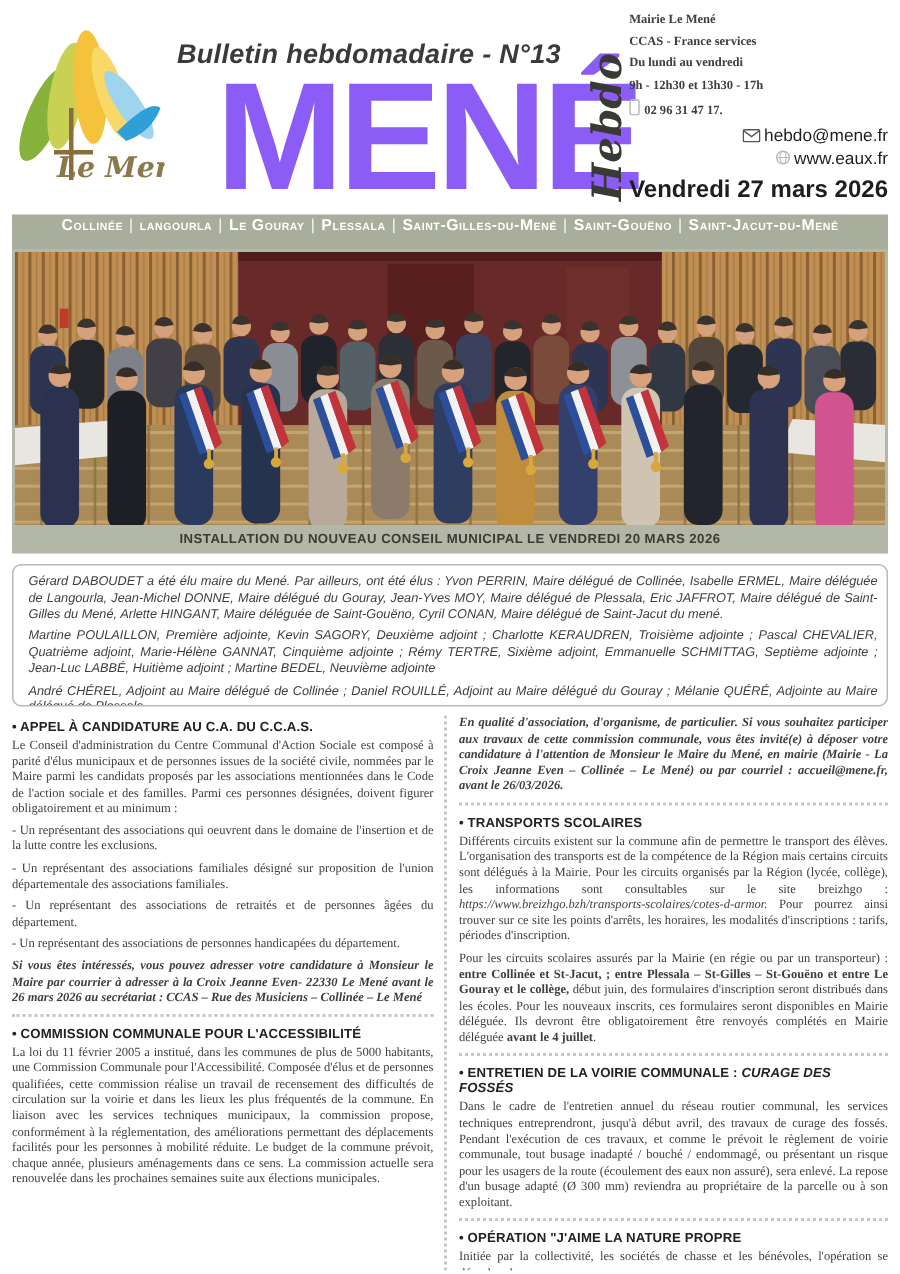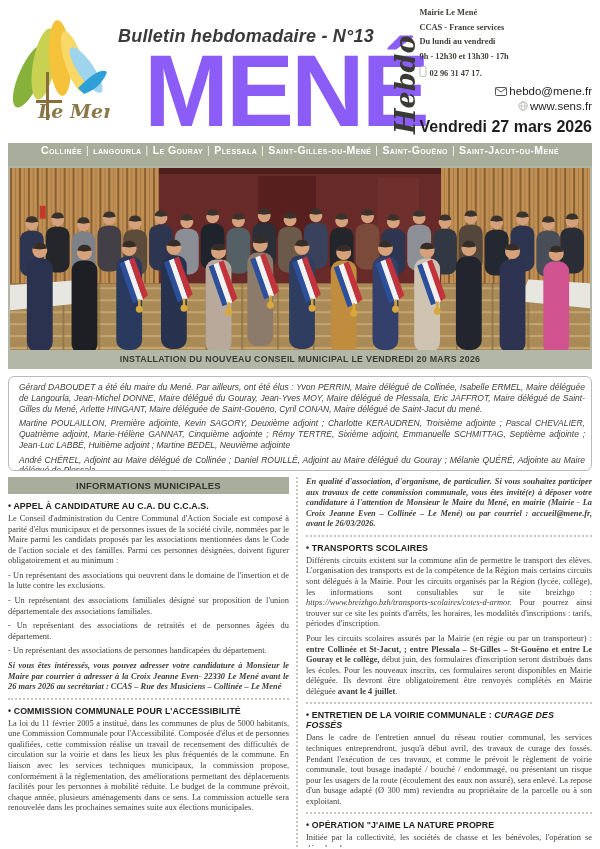--- a/index.html
+++ b/index.html
@@ -95,7 +95,7 @@
             <circle cx="5" cy="5" r="4.2" fill="none" stroke="#b9bdb3" stroke-width="1"></circle>
             <ellipse cx="5" cy="5" rx="2" ry="4.2" fill="none" stroke="#b9bdb3" stroke-width="0.8"></ellipse>
             <line x1="0.8" y1="5" x2="9.2" y2="5" stroke="#b9bdb3" stroke-width="0.8"></line>
-          </svg><span>www.sens.fr</span>
+          </svg><span>www.eaux.fr</span>
       </div>
       <div class="date">Vendredi 27 mars 2026</div>
     </div>

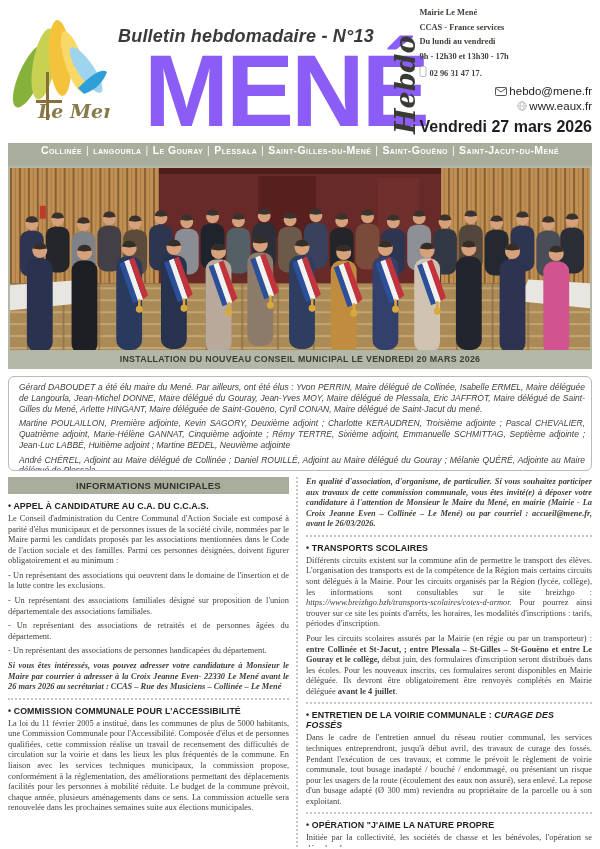--- a/index.html
+++ b/index.html
@@ -209,7 +209,6 @@
   <div class="columns">
 
     <div class="col-left">
-      <div class="section-bar">INFORMATIONS MUNICIPALES</div>
 
       <div class="h">• APPEL À CANDIDATURE AU C.A. DU C.C.A.S.</div>
       <p class="b">Le Conseil d'administration du Centre Communal d'Action Sociale est composé à parité d'élus municipaux et de personnes issues de la société civile, nommées par le Maire parmi les candidats proposés par les associations mentionnées dans le Code de l'action sociale et des familles. Parmi ces personnes désignées, doivent figurer obligatoirement et au minimum :</p>

